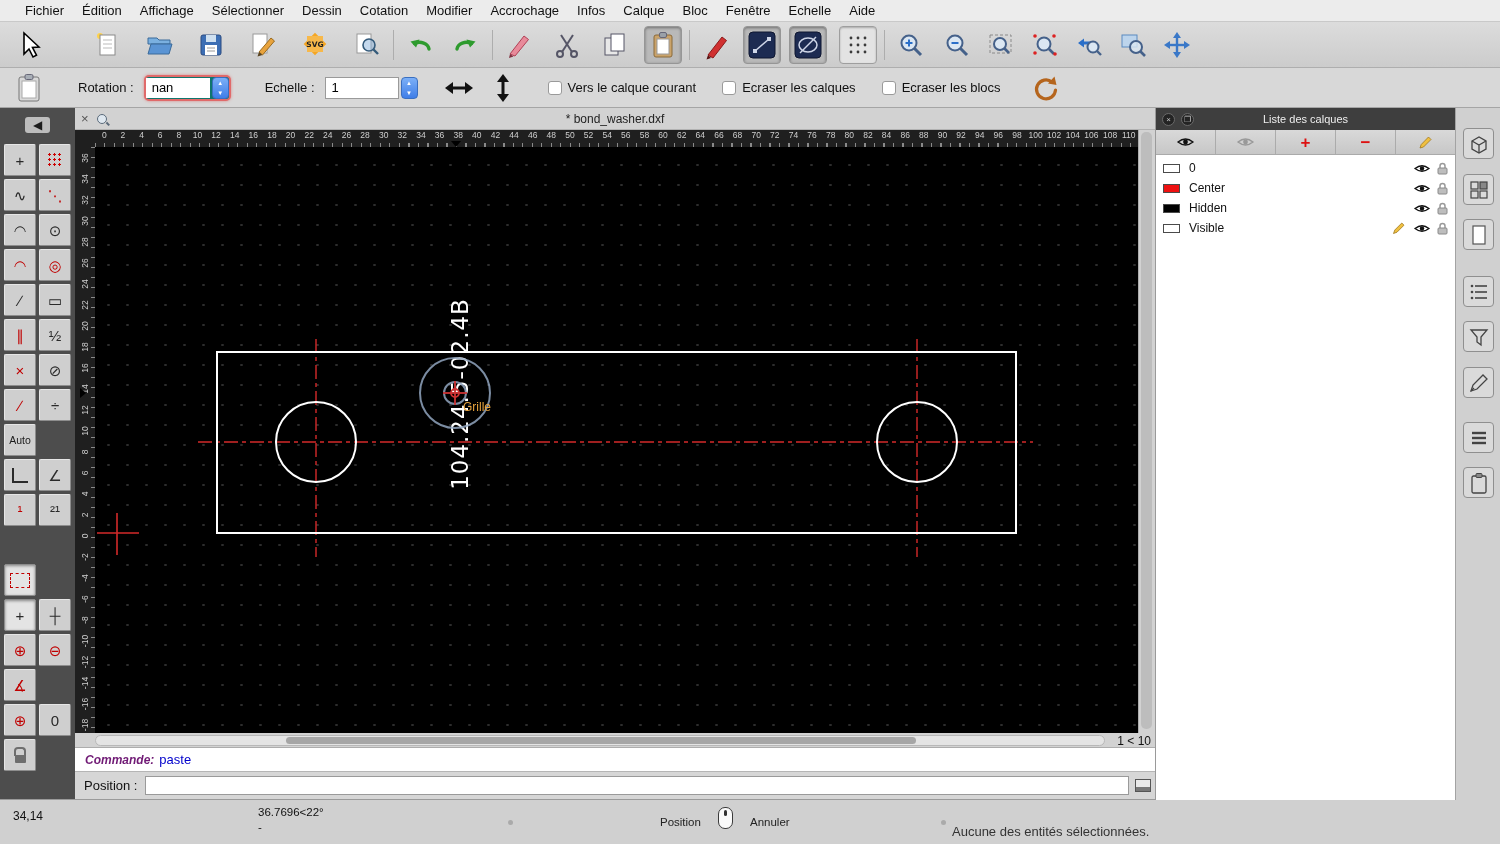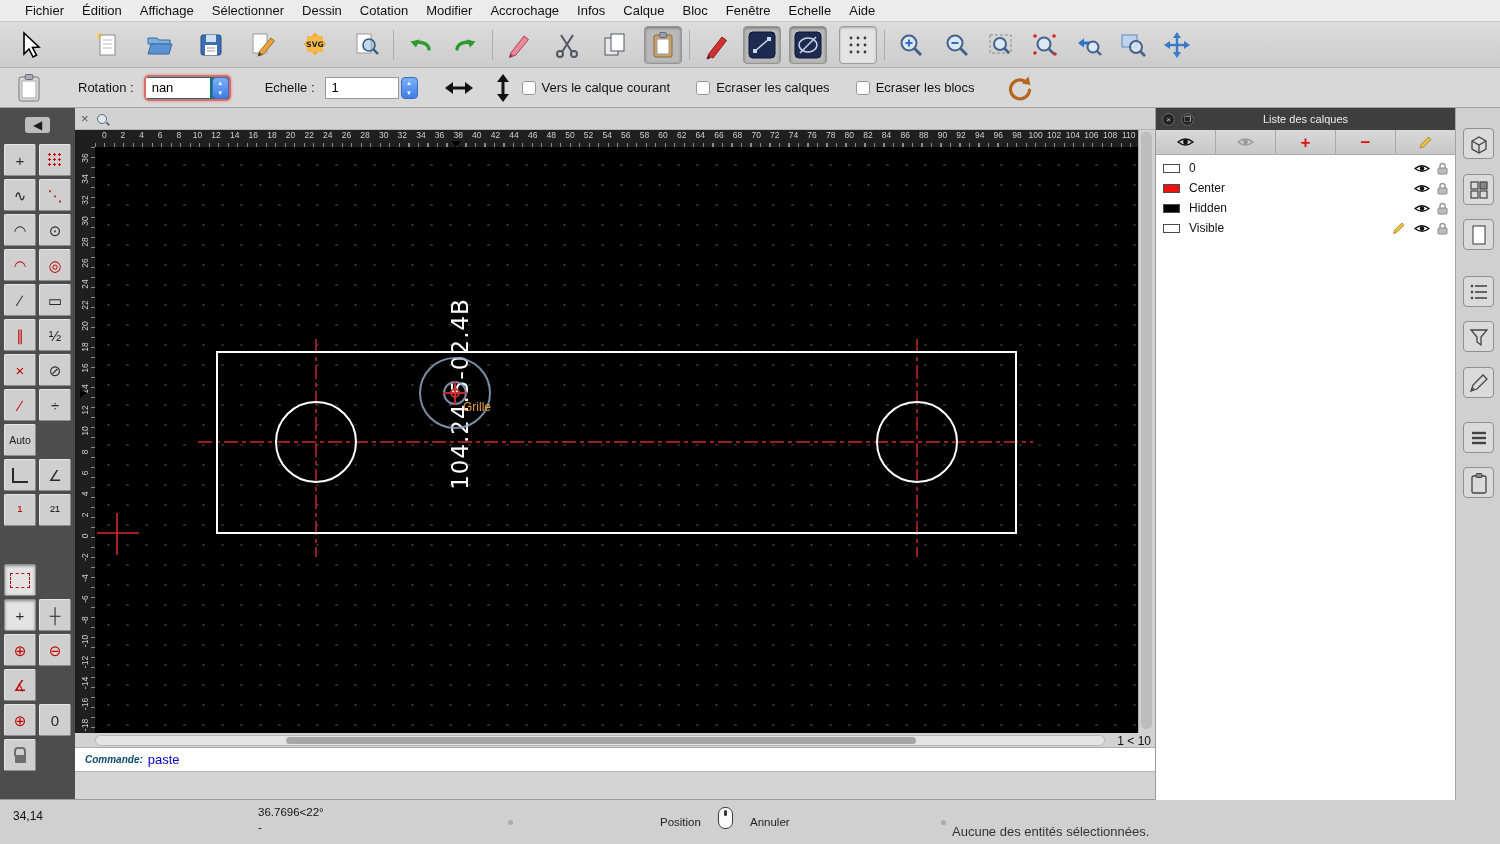--- a/index.html
+++ b/index.html
@@ -407,7 +407,7 @@
           <polygon points="9,29 3,21 15,21" fill="#111"></polygon>
         </svg>
     </div>
-    <div class="chk" style="">
+    <div class="chk" style="margin-left:26px">
       <span class="box"></span>
       <span class="t2-label">Vers le calque courant</span>
     </div>

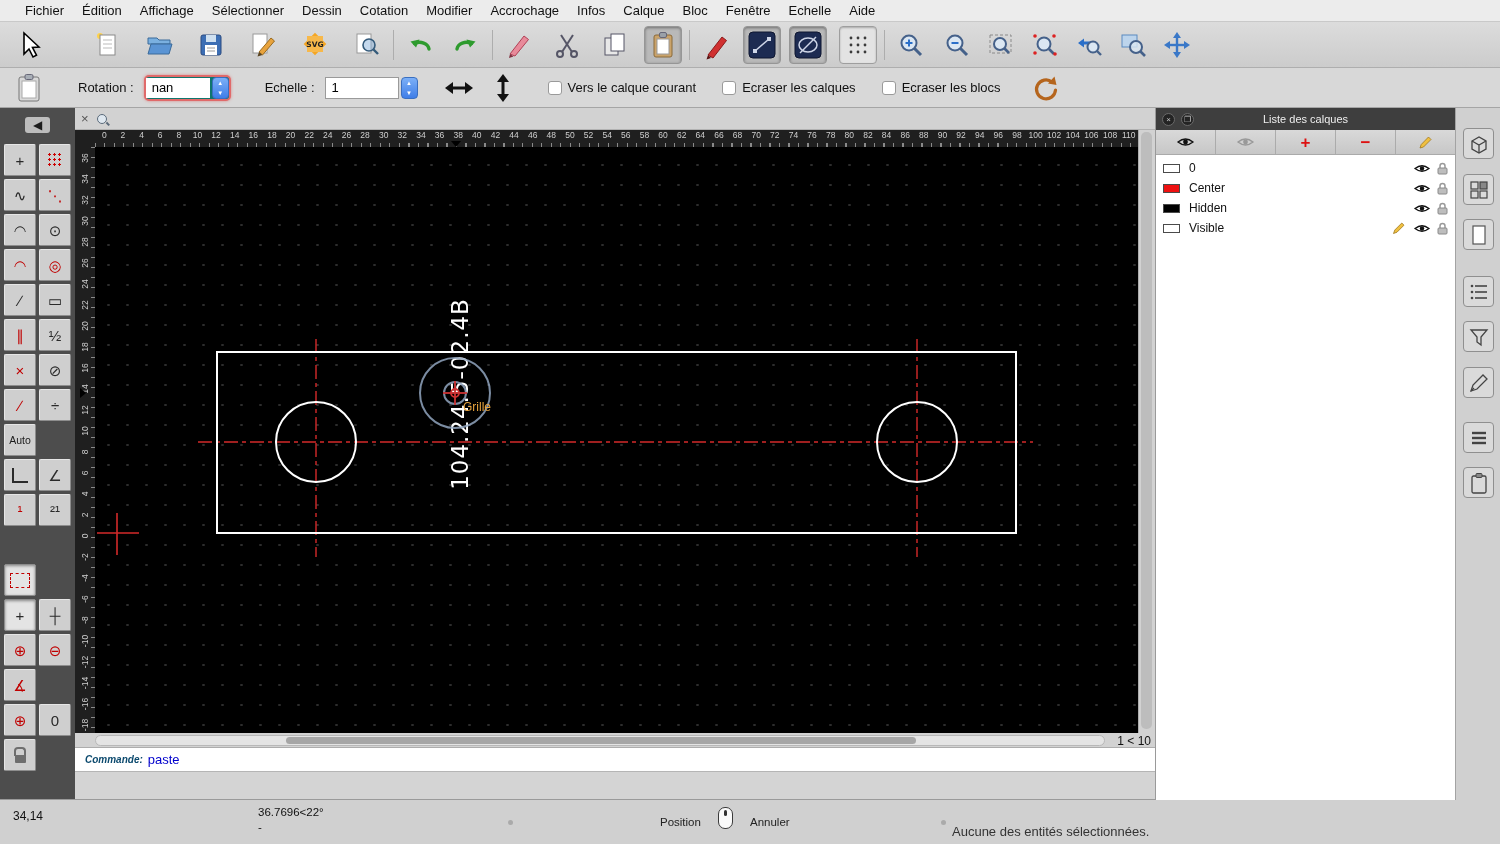--- a/index.html
+++ b/index.html
@@ -546,6 +546,7 @@
   <div class="mdi-bar">
     <span class="mdi-close">×</span>
     <span class="mdi-zoom"></span>
+    <span class="mdi-title">* bond_washer.dxf</span>
   </div>
 
   <div class="h-ruler">

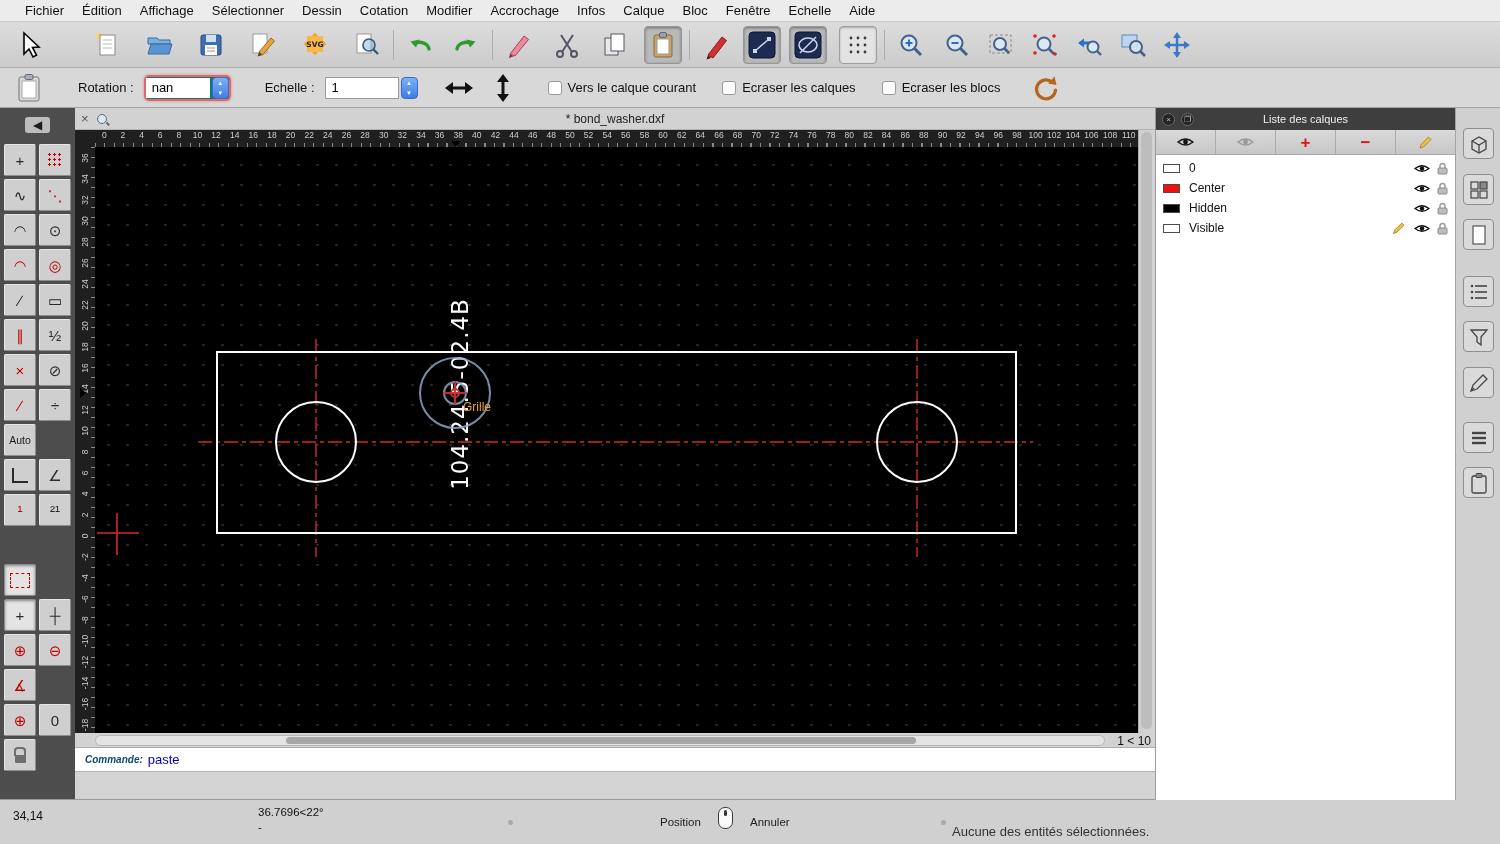--- a/index.html
+++ b/index.html
@@ -108,7 +108,7 @@
 
   
   .cmd-area { position:absolute; left:75px; top:748px; width:1080px; height:24px; background:#fff; border-bottom:1px solid #b5b5b5; display:flex; align-items:center; }
-  .cmd-prefix { color:#0c4a6e; font-size:10px; font-style:italic; font-weight:bold; margin-left:10px; }
+  .cmd-prefix { color:#701a75; font-size:12px; font-style:italic; font-weight:bold; margin-left:10px; }
   .cmd-value { color:#0000cc; font-size:13px; margin-left:5px; }
   .position-bar { position:absolute; left:75px; top:772px; width:1080px; height:27px; background:#d6d6d6; display:flex; align-items:center; }
   .pos-label { font-size:13px; color:#111; margin-left:9px; }

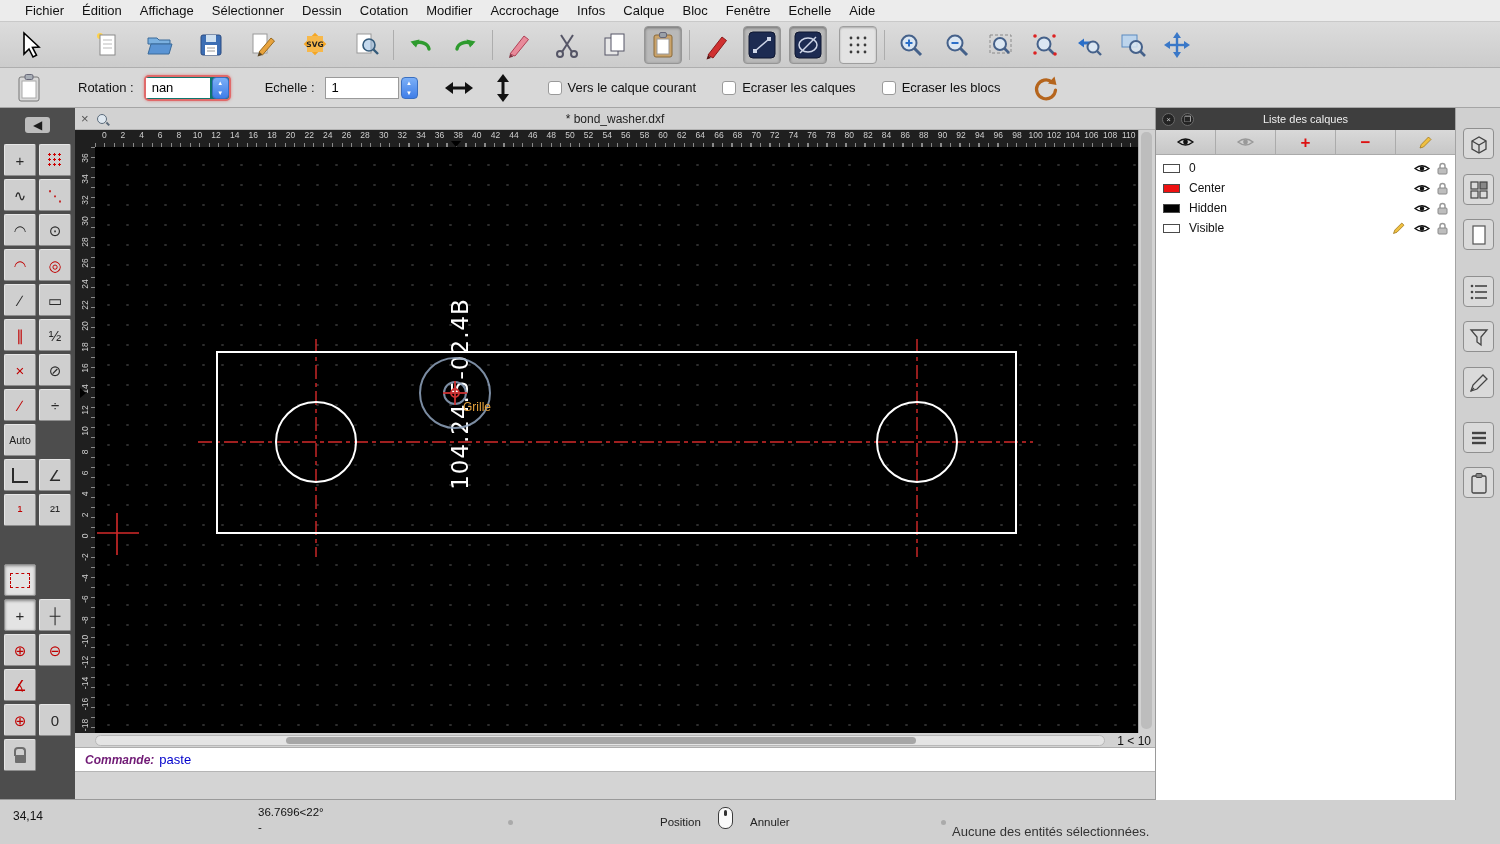--- a/index.html
+++ b/index.html
@@ -741,6 +741,11 @@
     <span class="cmd-value">paste</span>
   </div>
 
+  <div class="position-bar">
+    <span class="pos-label">Position :</span>
+    <input class="pos-input" value="" style="">
+    <span class="pos-toggle"></span>
+  </div>
 
   <div class="status-bar">
     <span class="sb-coords">34,14</span>

